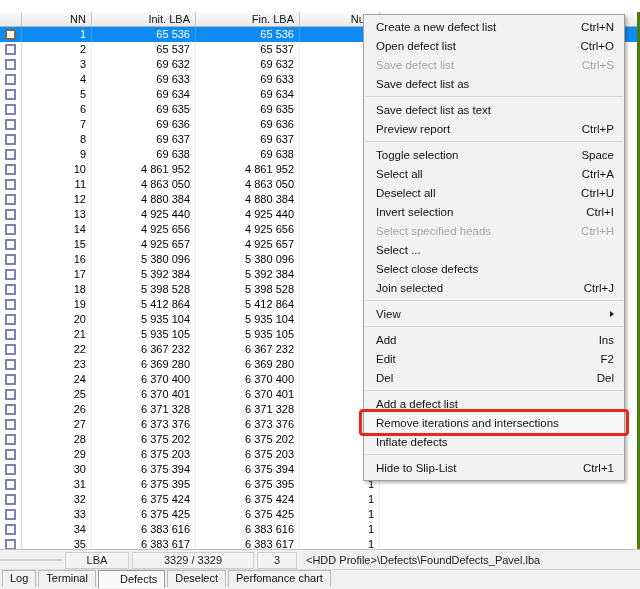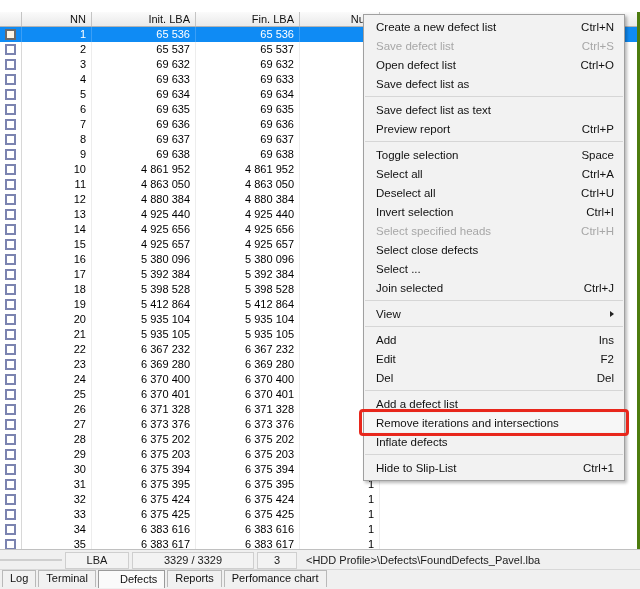--- a/index.html
+++ b/index.html
@@ -607,13 +607,13 @@
       <span class="mlabel">Create a new defect list</span>
       <span class="mshort">Ctrl+N</span>
     </div>
+    <div class="menu-item">
+      <span class="mlabel">Open defect list</span>
+      <span class="mshort">Ctrl+O</span>
+    </div>
     <div class="menu-item disabled">
       <span class="mlabel">Save defect list</span>
       <span class="mshort">Ctrl+S</span>
-    </div>
-    <div class="menu-item">
-      <span class="mlabel">Open defect list</span>
-      <span class="mshort">Ctrl+O</span>
     </div>
     <div class="menu-item">
       <span class="mlabel">Save defect list as</span>

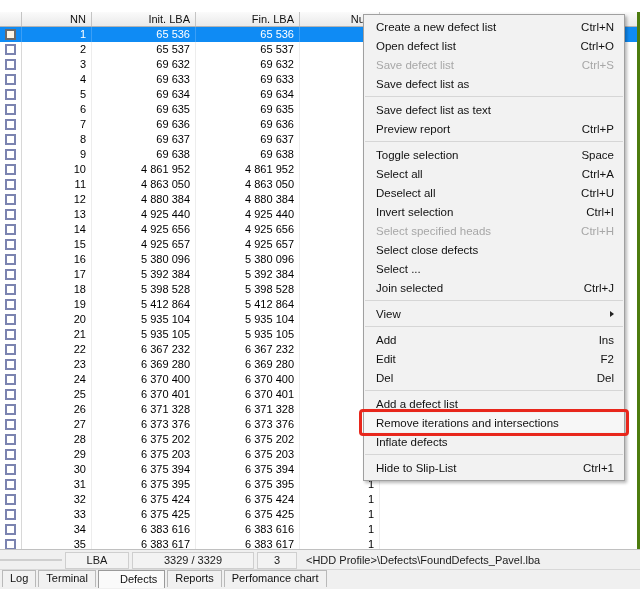--- a/index.html
+++ b/index.html
@@ -648,10 +648,10 @@
       <span class="mshort">Ctrl+H</span>
     </div>
     <div class="menu-item">
+      <span class="mlabel">Select ...</span>
+    </div>
+    <div class="menu-item">
       <span class="mlabel">Select close defects</span>
-    </div>
-    <div class="menu-item">
-      <span class="mlabel">Select ...</span>
     </div>
     <div class="menu-item">
       <span class="mlabel">Join selected</span>

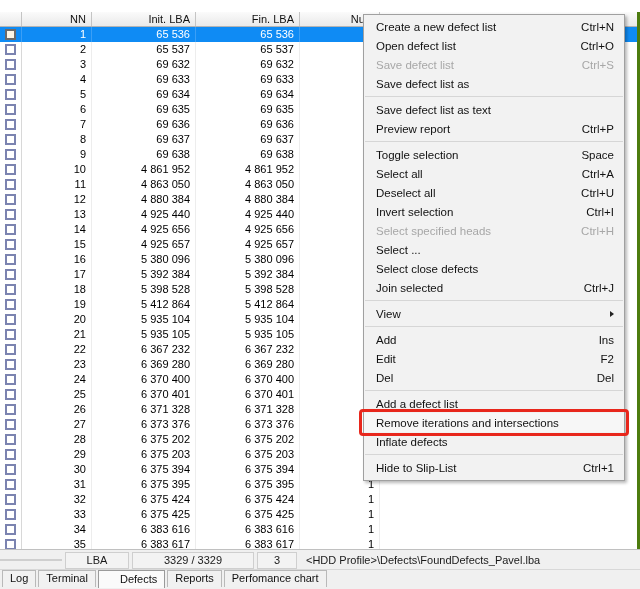--- a/index.html
+++ b/index.html
@@ -704,7 +704,7 @@
     <div class="tab">Log</div>
     <div class="tab">Terminal</div>
     <div class="tab active">Defects</div>
-    <div class="tab">Reports</div>
+    <div class="tab">Deselect</div>
     <div class="tab">Perfomance chart</div>
   </div>
 

